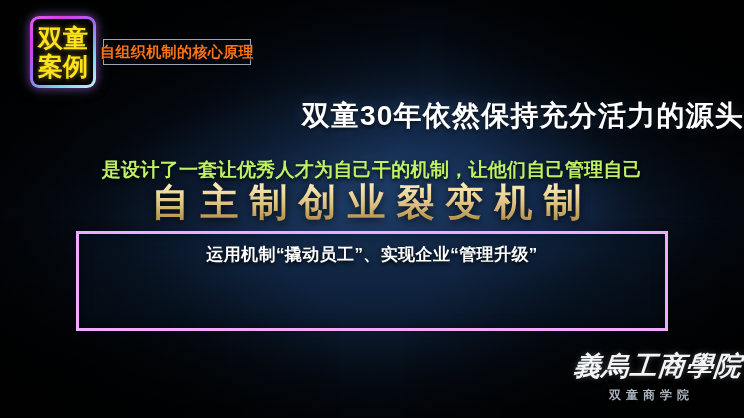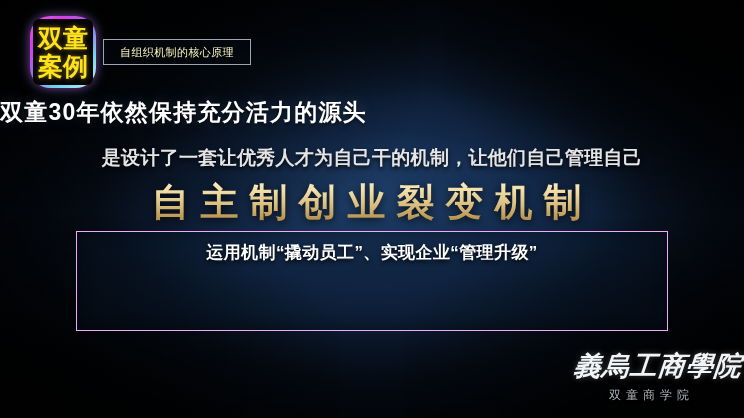--- a/index.html
+++ b/index.html
@@ -68,7 +68,7 @@
     position: absolute;
     left: 30px; top: 16px;
     width: 66px; height: 72px;
-    border-radius: 20px;
+    border-radius: 9px;
     padding: 3px;
     background: linear-gradient(140deg, #e35ff0 0%, #d83ce8 22%, #9a6cf0 48%, #6fd9f2 74%, #cfe9f5 100%);
     box-shadow: 0 0 9px rgba(200,70,230,0.55), 0 0 16px rgba(120,200,240,0.25);

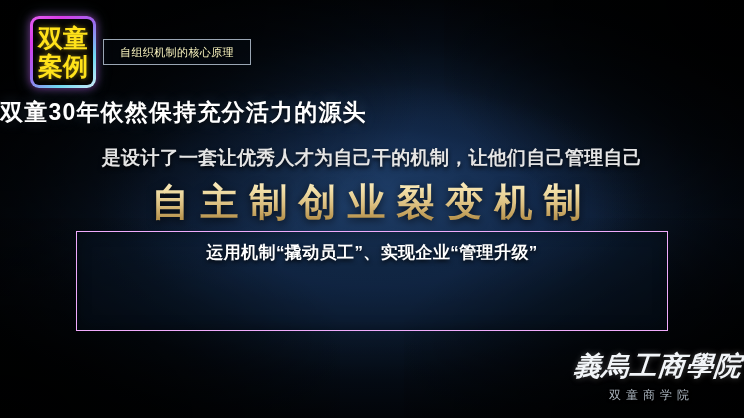--- a/index.html
+++ b/index.html
@@ -107,9 +107,9 @@
     background: rgba(8,16,28,0.25);
   }
   #subtitle-chip span {
-    color: #fef9c3;
-    font-size: 11px;
-    font-weight: normal;
+    color: #f97316;
+    font-size: 15px;
+    font-weight: bold;
     letter-spacing: 0.4px;
     white-space: nowrap;
     text-shadow: 0 1px 2px rgba(0,0,0,0.9);

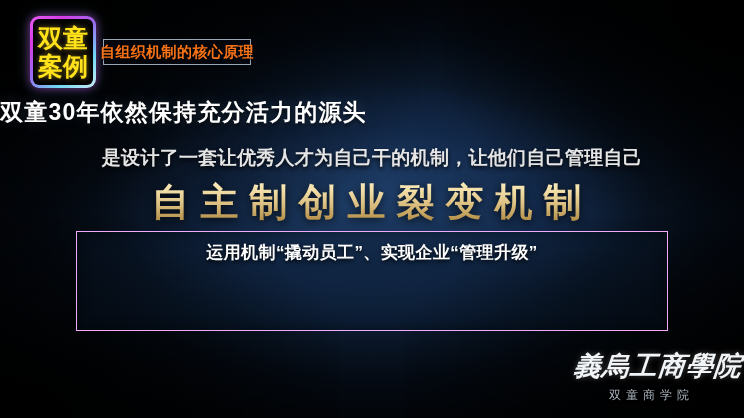--- a/index.html
+++ b/index.html
@@ -119,9 +119,9 @@
   #headline-1 {
     position: absolute;
     left: 0; right: 0; top: 97px;
-    text-align: left;
+    text-align: right;
     color: #ffffff;
-    font-size: 23px;
+    font-size: 28px;
     font-weight: bold;
     letter-spacing: 1.2px;
     white-space: nowrap;

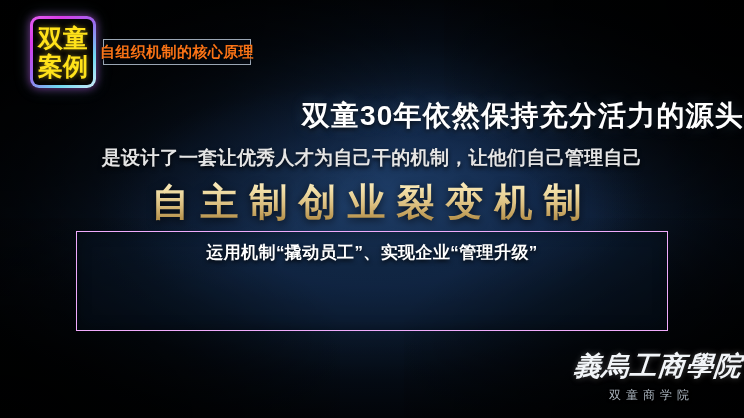--- a/index.html
+++ b/index.html
@@ -129,9 +129,9 @@
   }
   #headline-2 {
     position: absolute;
-    left: 0; right: 0; top: 145px;
-    text-align: center;
-    color: #e5e5e5;
+    left: 0; right: 0; top: 157px;
+    text-align: center;
+    color: #bef264;
     font-size: 19px;
     font-weight: bold;
     letter-spacing: 0.3px;

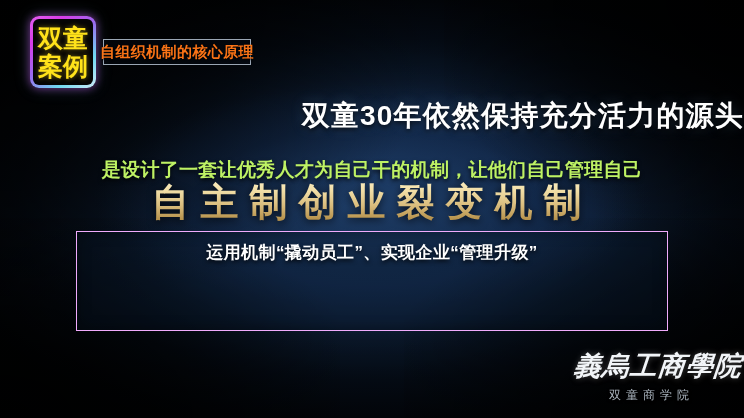--- a/index.html
+++ b/index.html
@@ -160,7 +160,7 @@
     position: absolute;
     left: 76px; top: 231px;
     width: 592px; height: 100px;
-    border: 1px solid #f0abfc;
+    border: 3px solid #f0abfc;
     box-sizing: border-box;
     background: rgba(10,26,48,0.30);
     box-shadow: 0 0 14px rgba(0,0,0,0.35) inset;

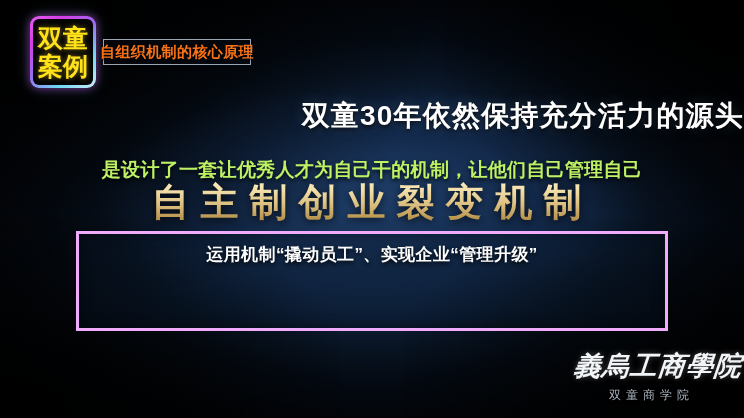--- a/index.html
+++ b/index.html
@@ -209,7 +209,7 @@
     margin-top: 3px;
     color: #a9b3bd;
     font-size: 12px;
-    font-weight: normal;
+    font-weight: bold;
     letter-spacing: 5px;
     padding-left: 5px;
     white-space: nowrap;

